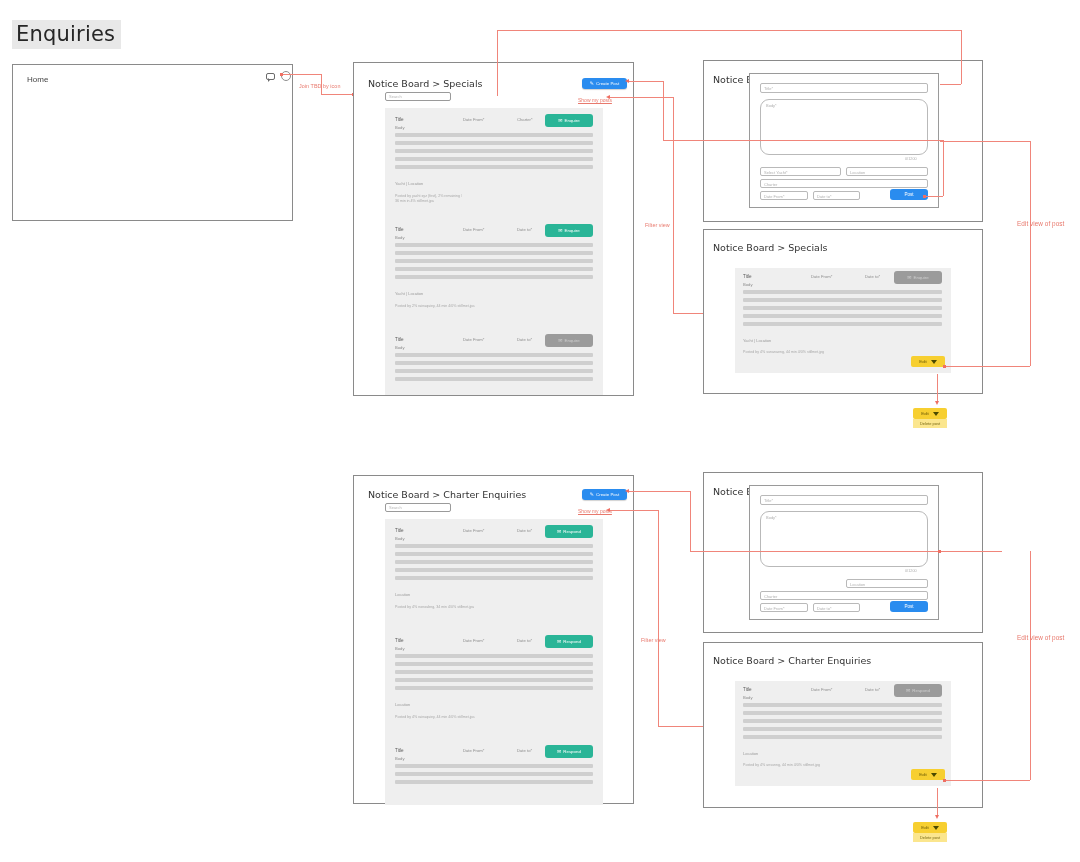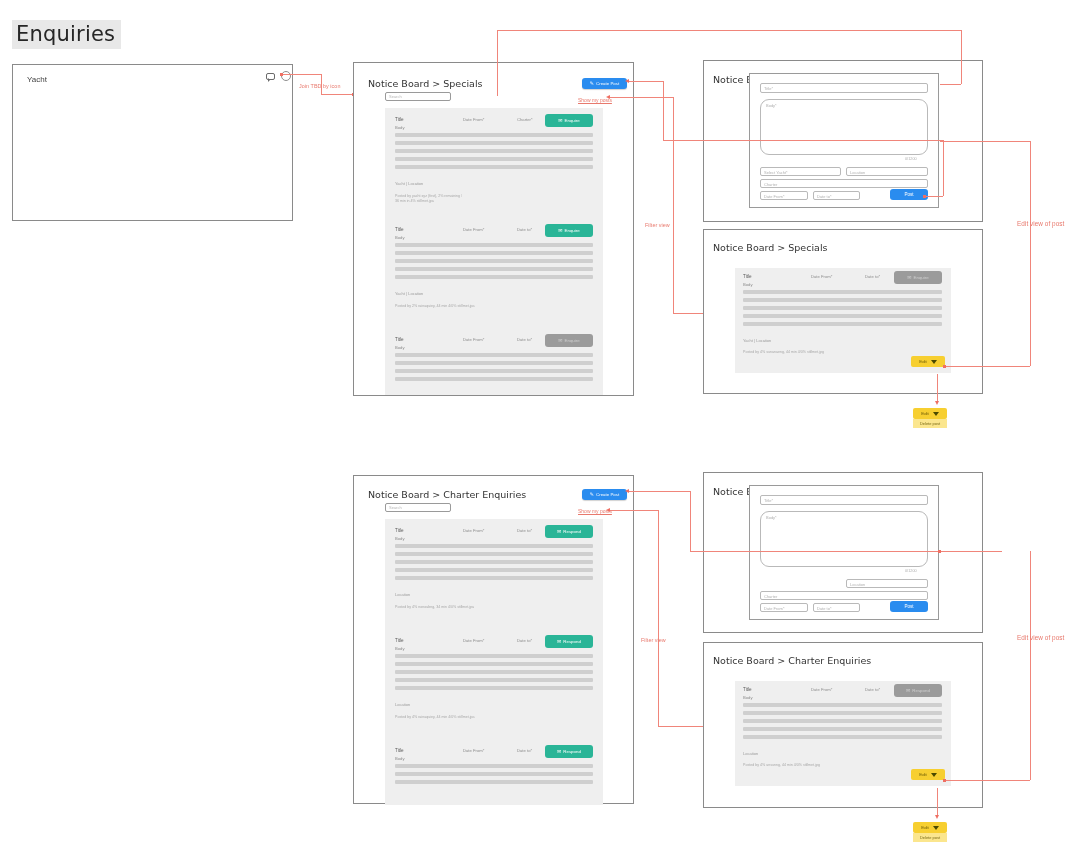--- a/index.html
+++ b/index.html
@@ -159,7 +159,7 @@
   <div class="page-title">Enquiries</div>
 
   <div class="frame" style="left:12px; top:64px; width:281px; height:157px;">
-    <div class="home-label">Yacht</div>
+    <div class="home-label">Home</div>
     <span class="icon-chat" style="left:253px; top:8px;"></span>
     <span class="icon-avatar" style="left:268px; top:6px;"></span>
   </div>

